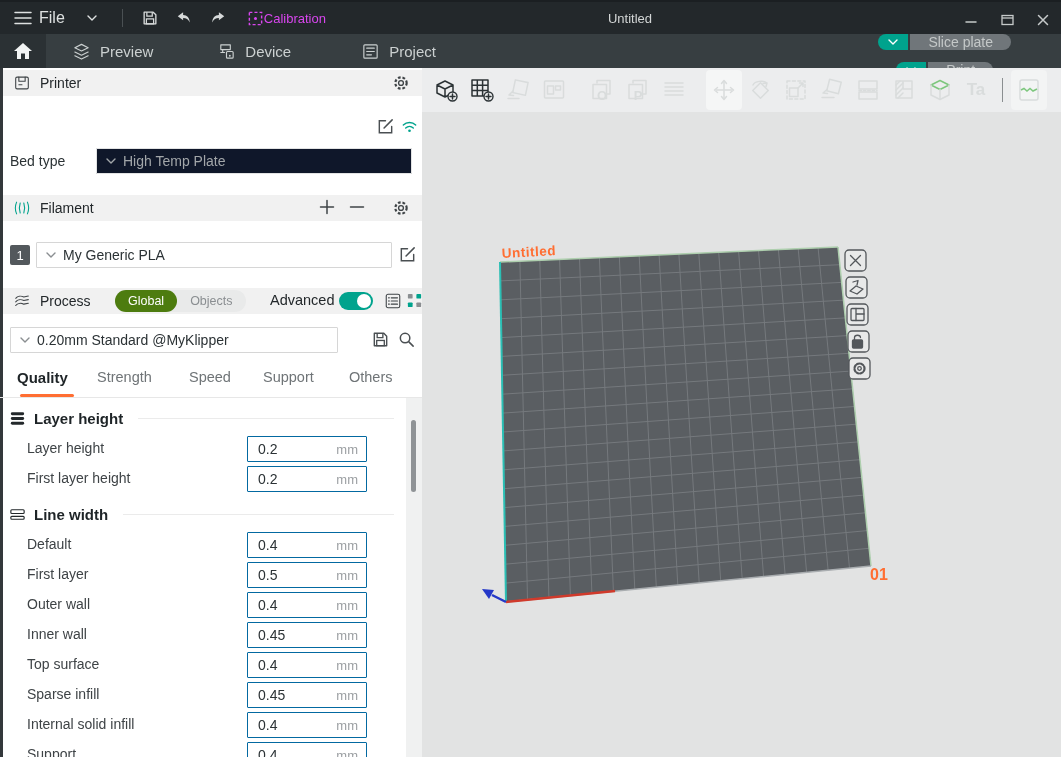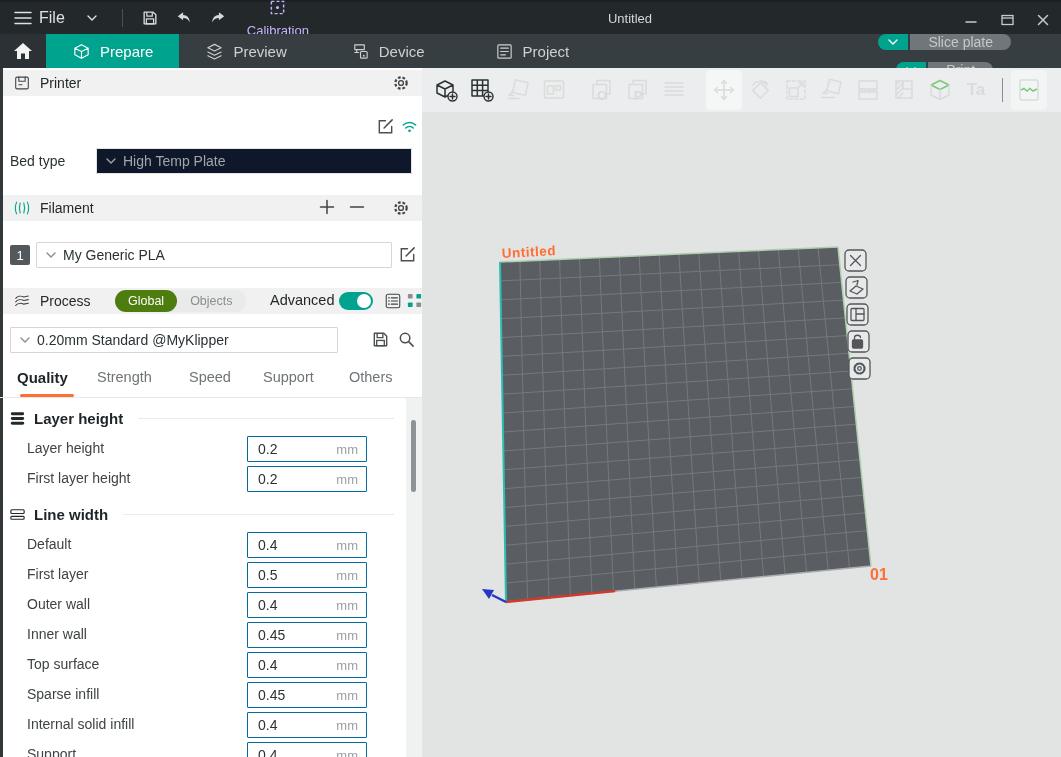--- a/index.html
+++ b/index.html
@@ -15,7 +15,7 @@
   .menu-btn span{font-size:16px;}
   .tb-divider{width:1px;height:18px;background:#4a5053;margin:0 10px;}
   .tb-btn{width:34px;height:28px;display:flex;align-items:center;justify-content:center;background:none;border:none;color:#d7dada;padding:0;}
-  .tb-calib{display:flex;align-items:center;gap:7px;background:none;border:none;color:#c4b5fd;font-size:13px;margin-left:12px;padding:0;flex-direction:column;}
+  .tb-calib{display:flex;align-items:center;background:none;border:none;color:#d946ef;font-size:13px;margin-left:12px;padding:0;}
   .tb-title{position:absolute;left:560px;width:140px;text-align:center;font-size:13px;color:#d3d6d6;}
   .tb-controls{position:absolute;right:0;top:2px;height:32px;display:flex;}
   .win-btn{width:36px;height:32px;display:flex;align-items:center;justify-content:center;background:none;border:none;color:#c6caca;padding:0;}

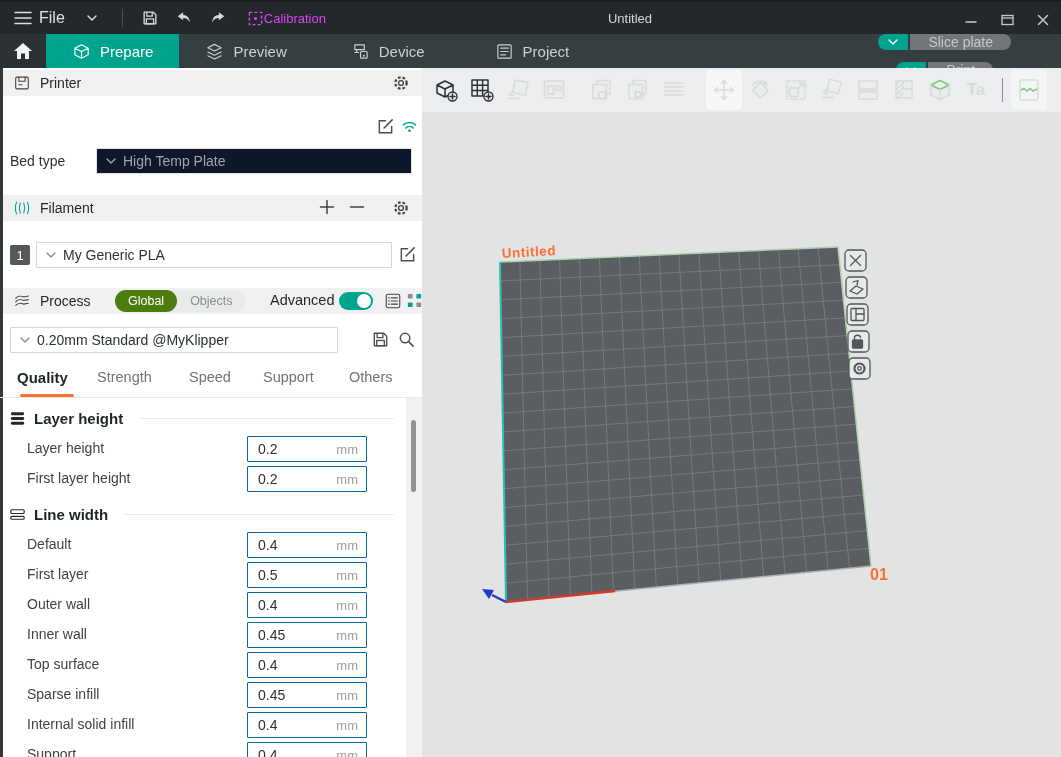--- a/index.html
+++ b/index.html
@@ -185,12 +185,6 @@
       <svg width="20" height="18" viewBox="0 0 20 18">
         <path d="M10 1 L19 9 H16 V17 H12 V11.5 H8 V17 H4 V9 H1 Z" fill="#f2f4f4" stroke="none"></path>
       </svg>
-    </button>
-    <button class="mode-tab active">
-      <svg width="19" height="19" viewBox="0 0 20 20">
-        <path class="ic-thin" d="M3 6.5 L10 3 L17 6.5 L17 13.5 L10 17 L3 13.5 Z M3 6.5 L10 10 L17 6.5 M10 10 L10 17"></path>
-      </svg>
-      <span>Prepare</span>
     </button>
     <button class="mode-tab">
       <svg width="19" height="19" viewBox="0 0 20 20">

